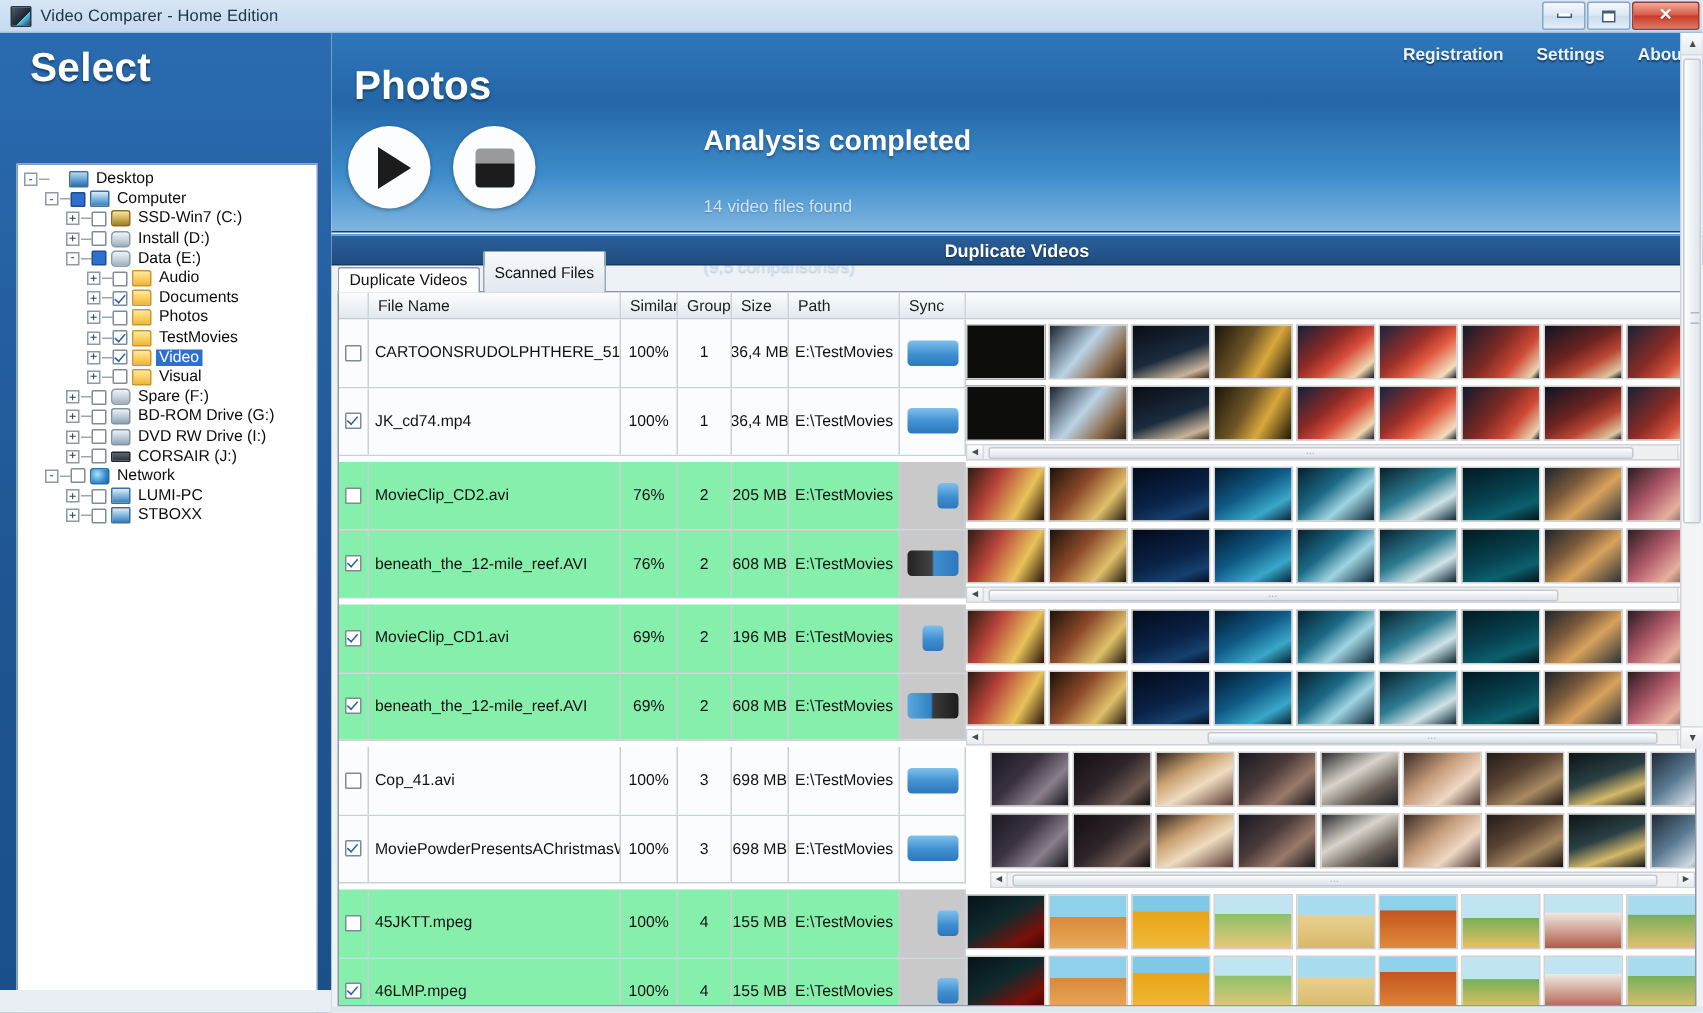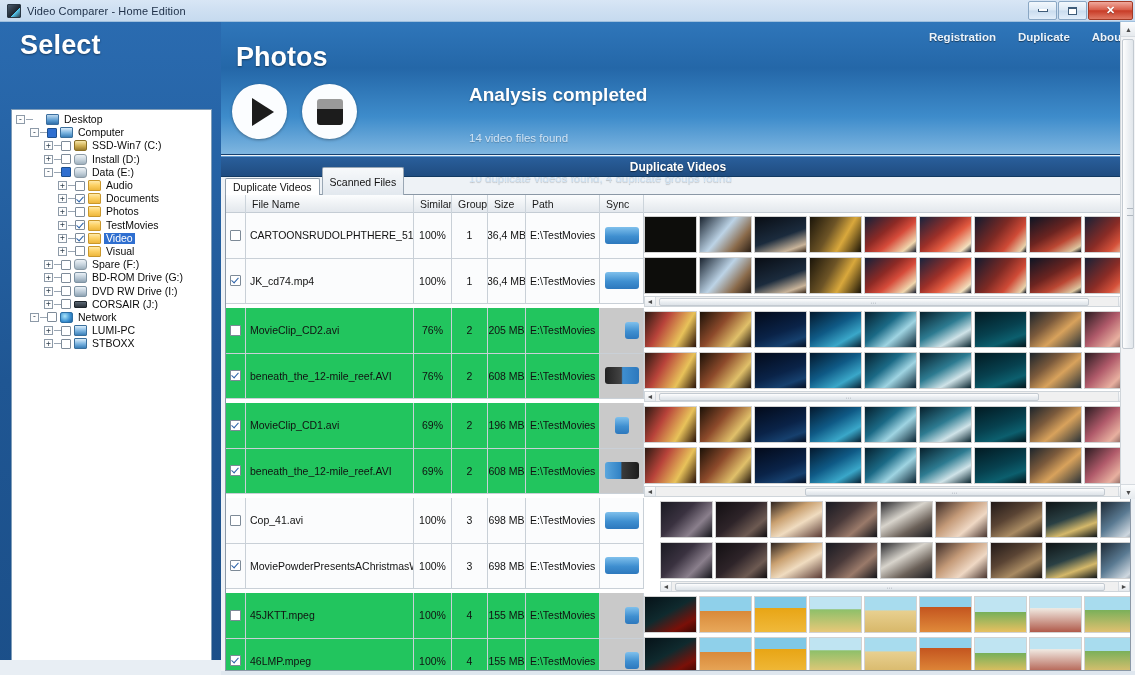--- a/index.html
+++ b/index.html
@@ -416,7 +416,7 @@
     <div id="analyze-title">Photos</div>
     <div id="topmenu">
         <div class="mi">Registration</div>
-        <div class="mi">Duplicate</div>
+        <div class="mi">Settings</div>
         <div class="mi">About</div>
       </div>
 

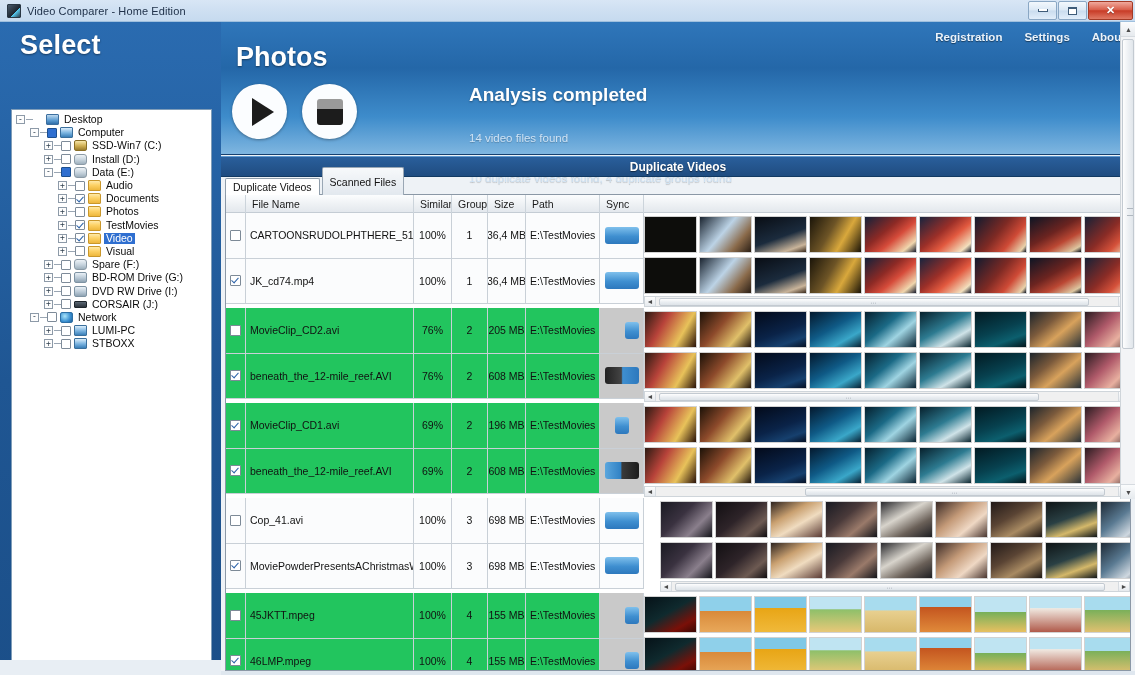--- a/index.html
+++ b/index.html
@@ -432,7 +432,6 @@
     <div id="status">
       <div class="st-title">Analysis completed</div>
       <div class="st-line">14 video files found</div>
-      <div class="st-line">10 duplicate videos found, 4 duplicate groups found</div>
       <div class="st-line">(9,5 comparisons/s)</div>
     </div>
   </div>

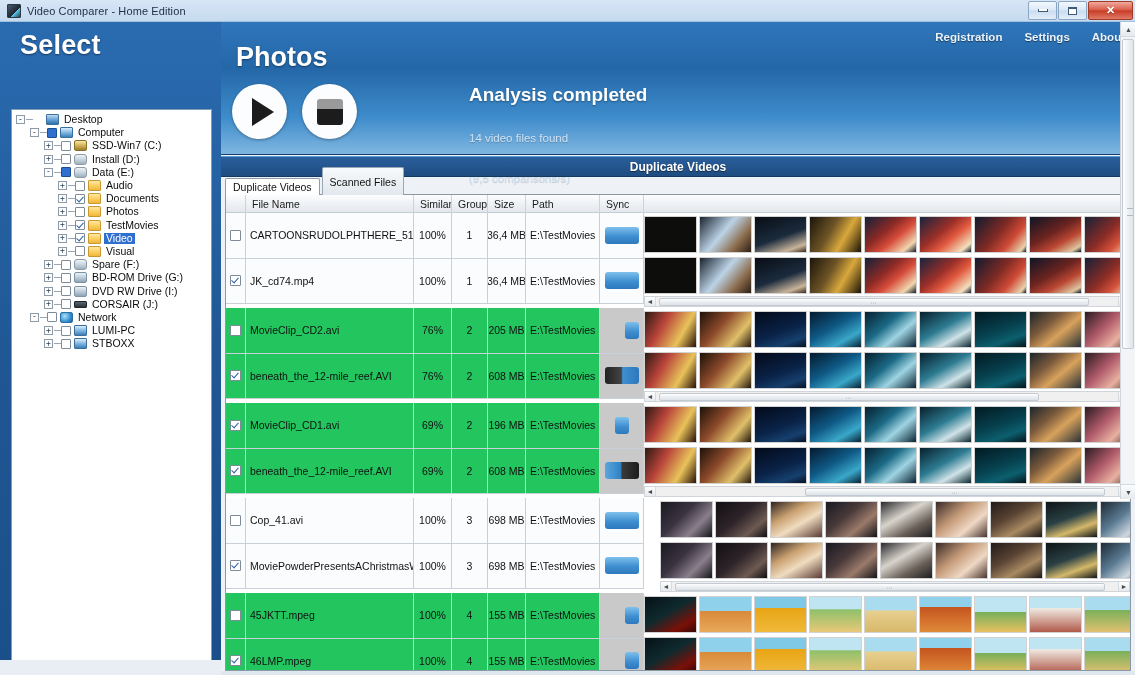--- a/index.html
+++ b/index.html
@@ -182,7 +182,7 @@
   #gbody{ position:relative;height:458px; }
   .rowpair{ display:flex; border-bottom:1px solid #c9d0d7; }
   .rowpair.lite .cell{ background:#fbfcfd; }
-  .rowpair.dark .cell{ background:#22c55e; }
+  .rowpair.dark .cell{ background:#86efac; }
   .cell{
     font-size:10.5px;color:#111;display:flex;align-items:center;
     border-right:1px solid #c9d0d7;height:100%;overflow:hidden;white-space:nowrap;

